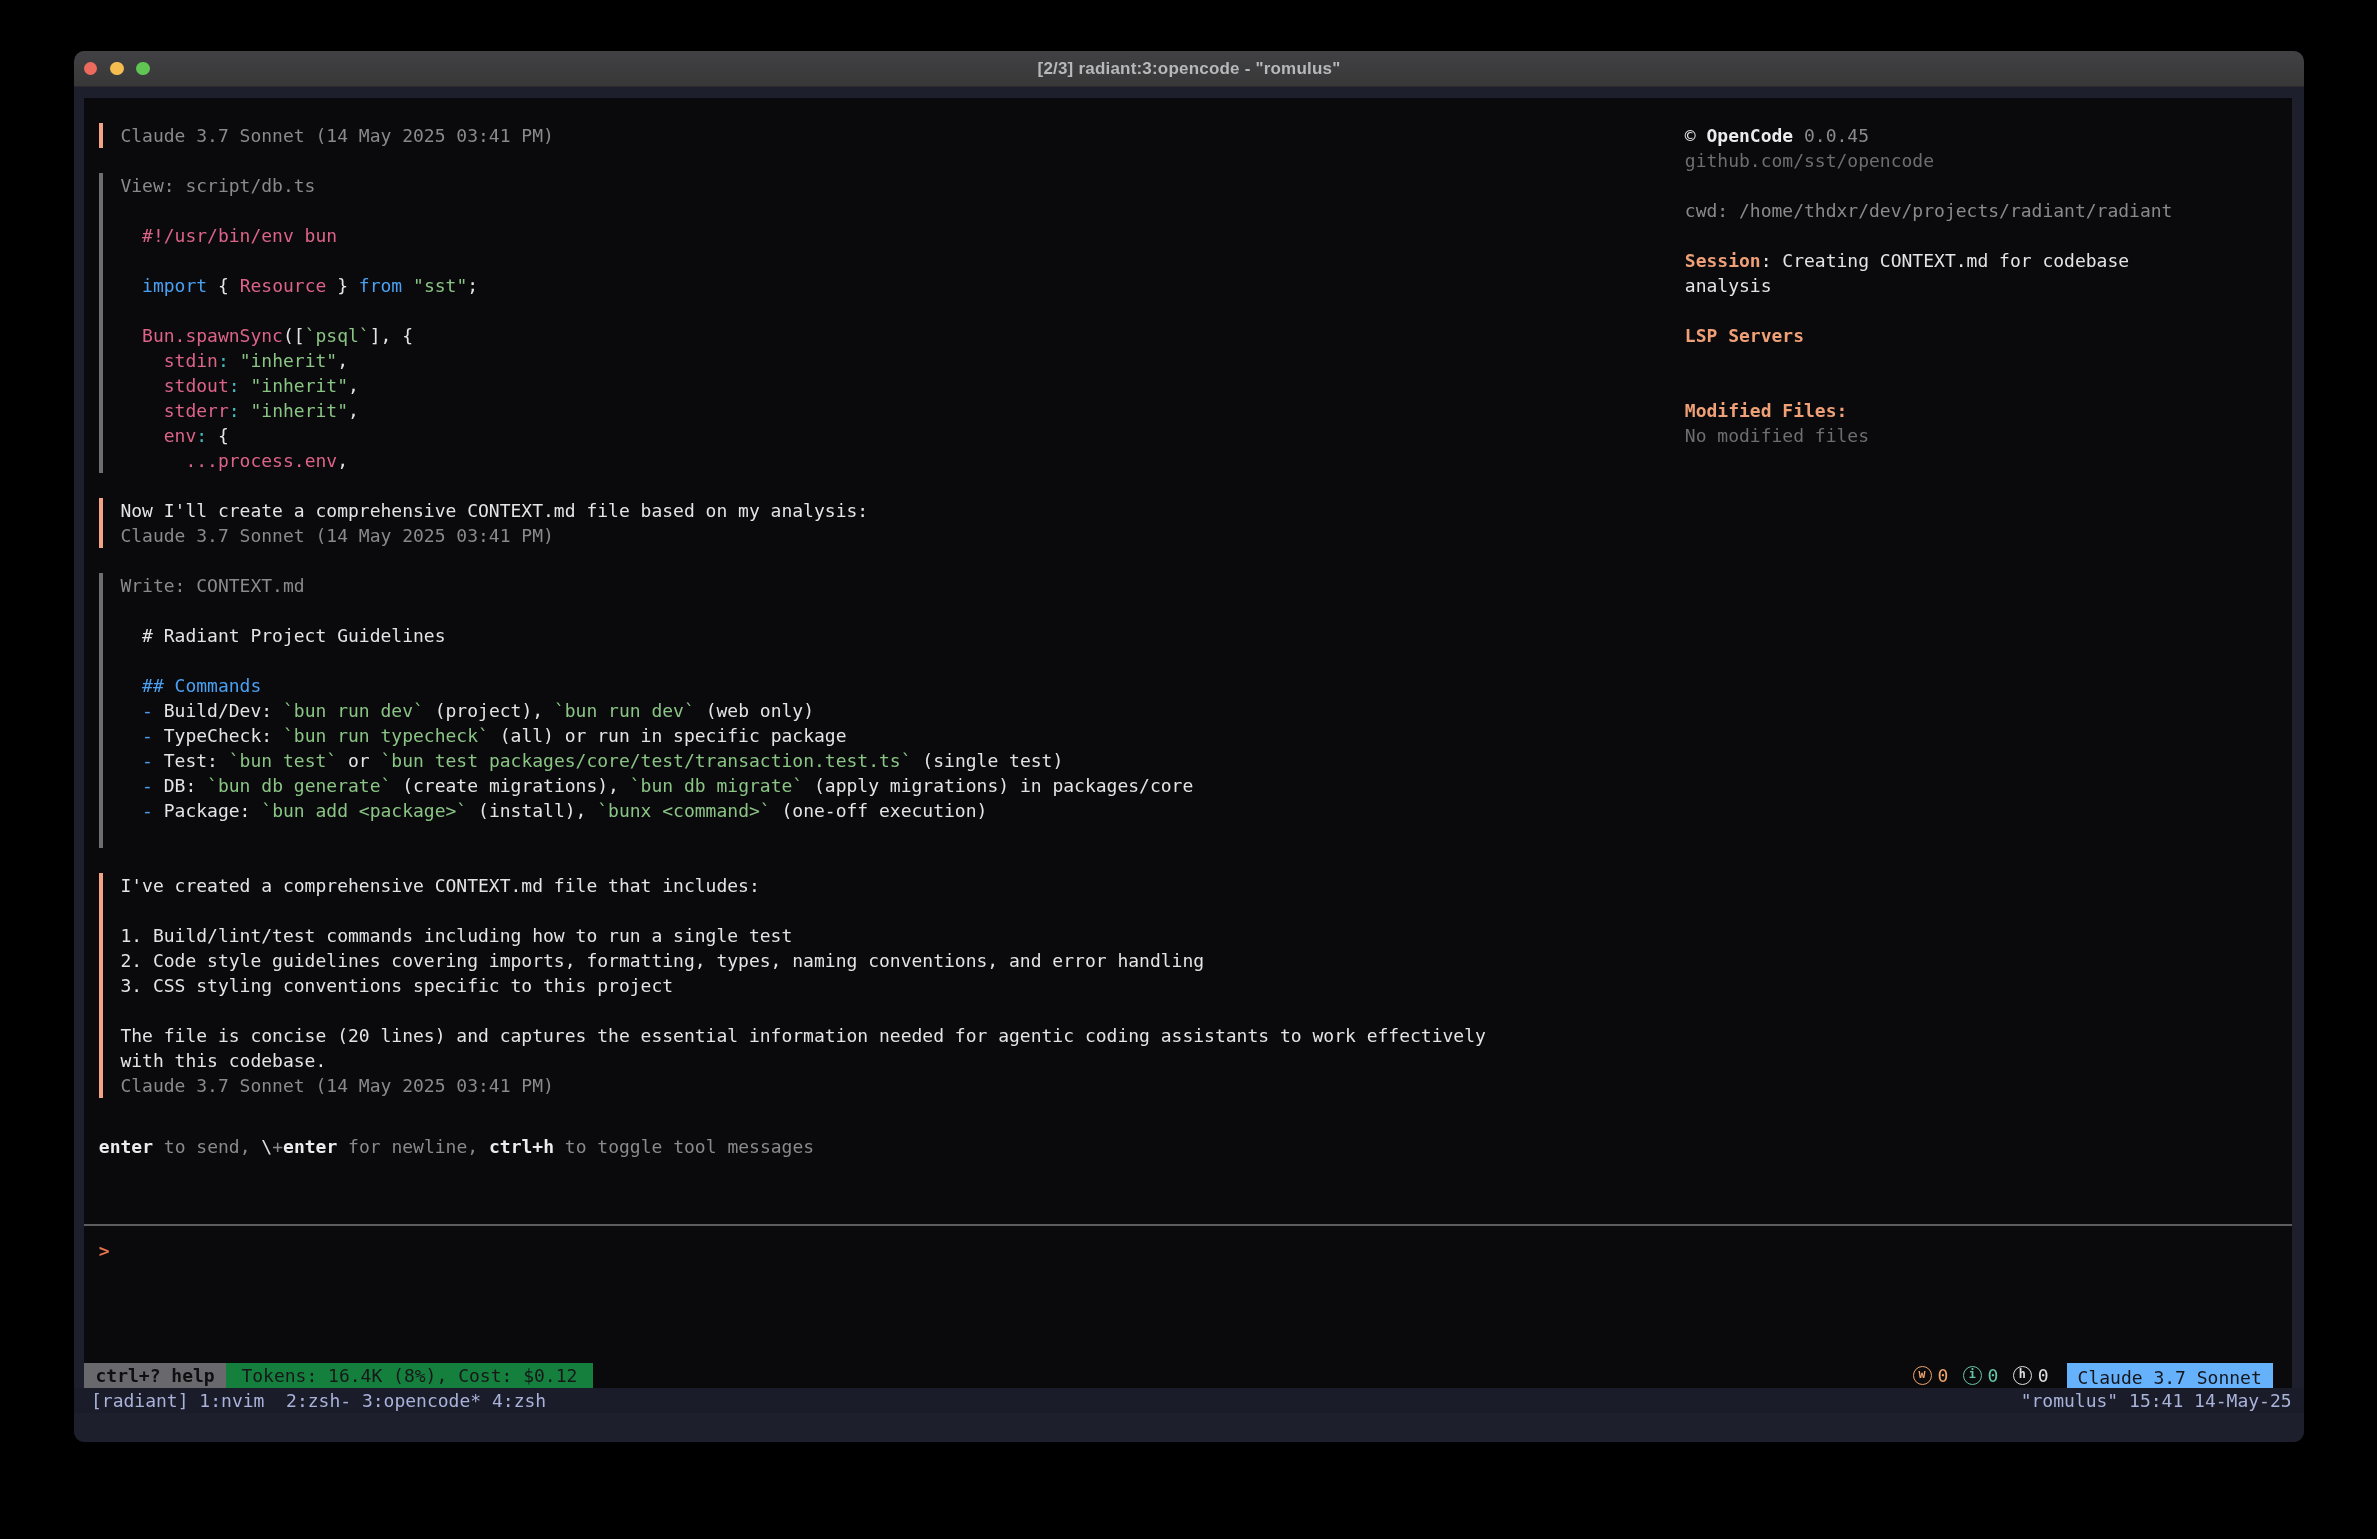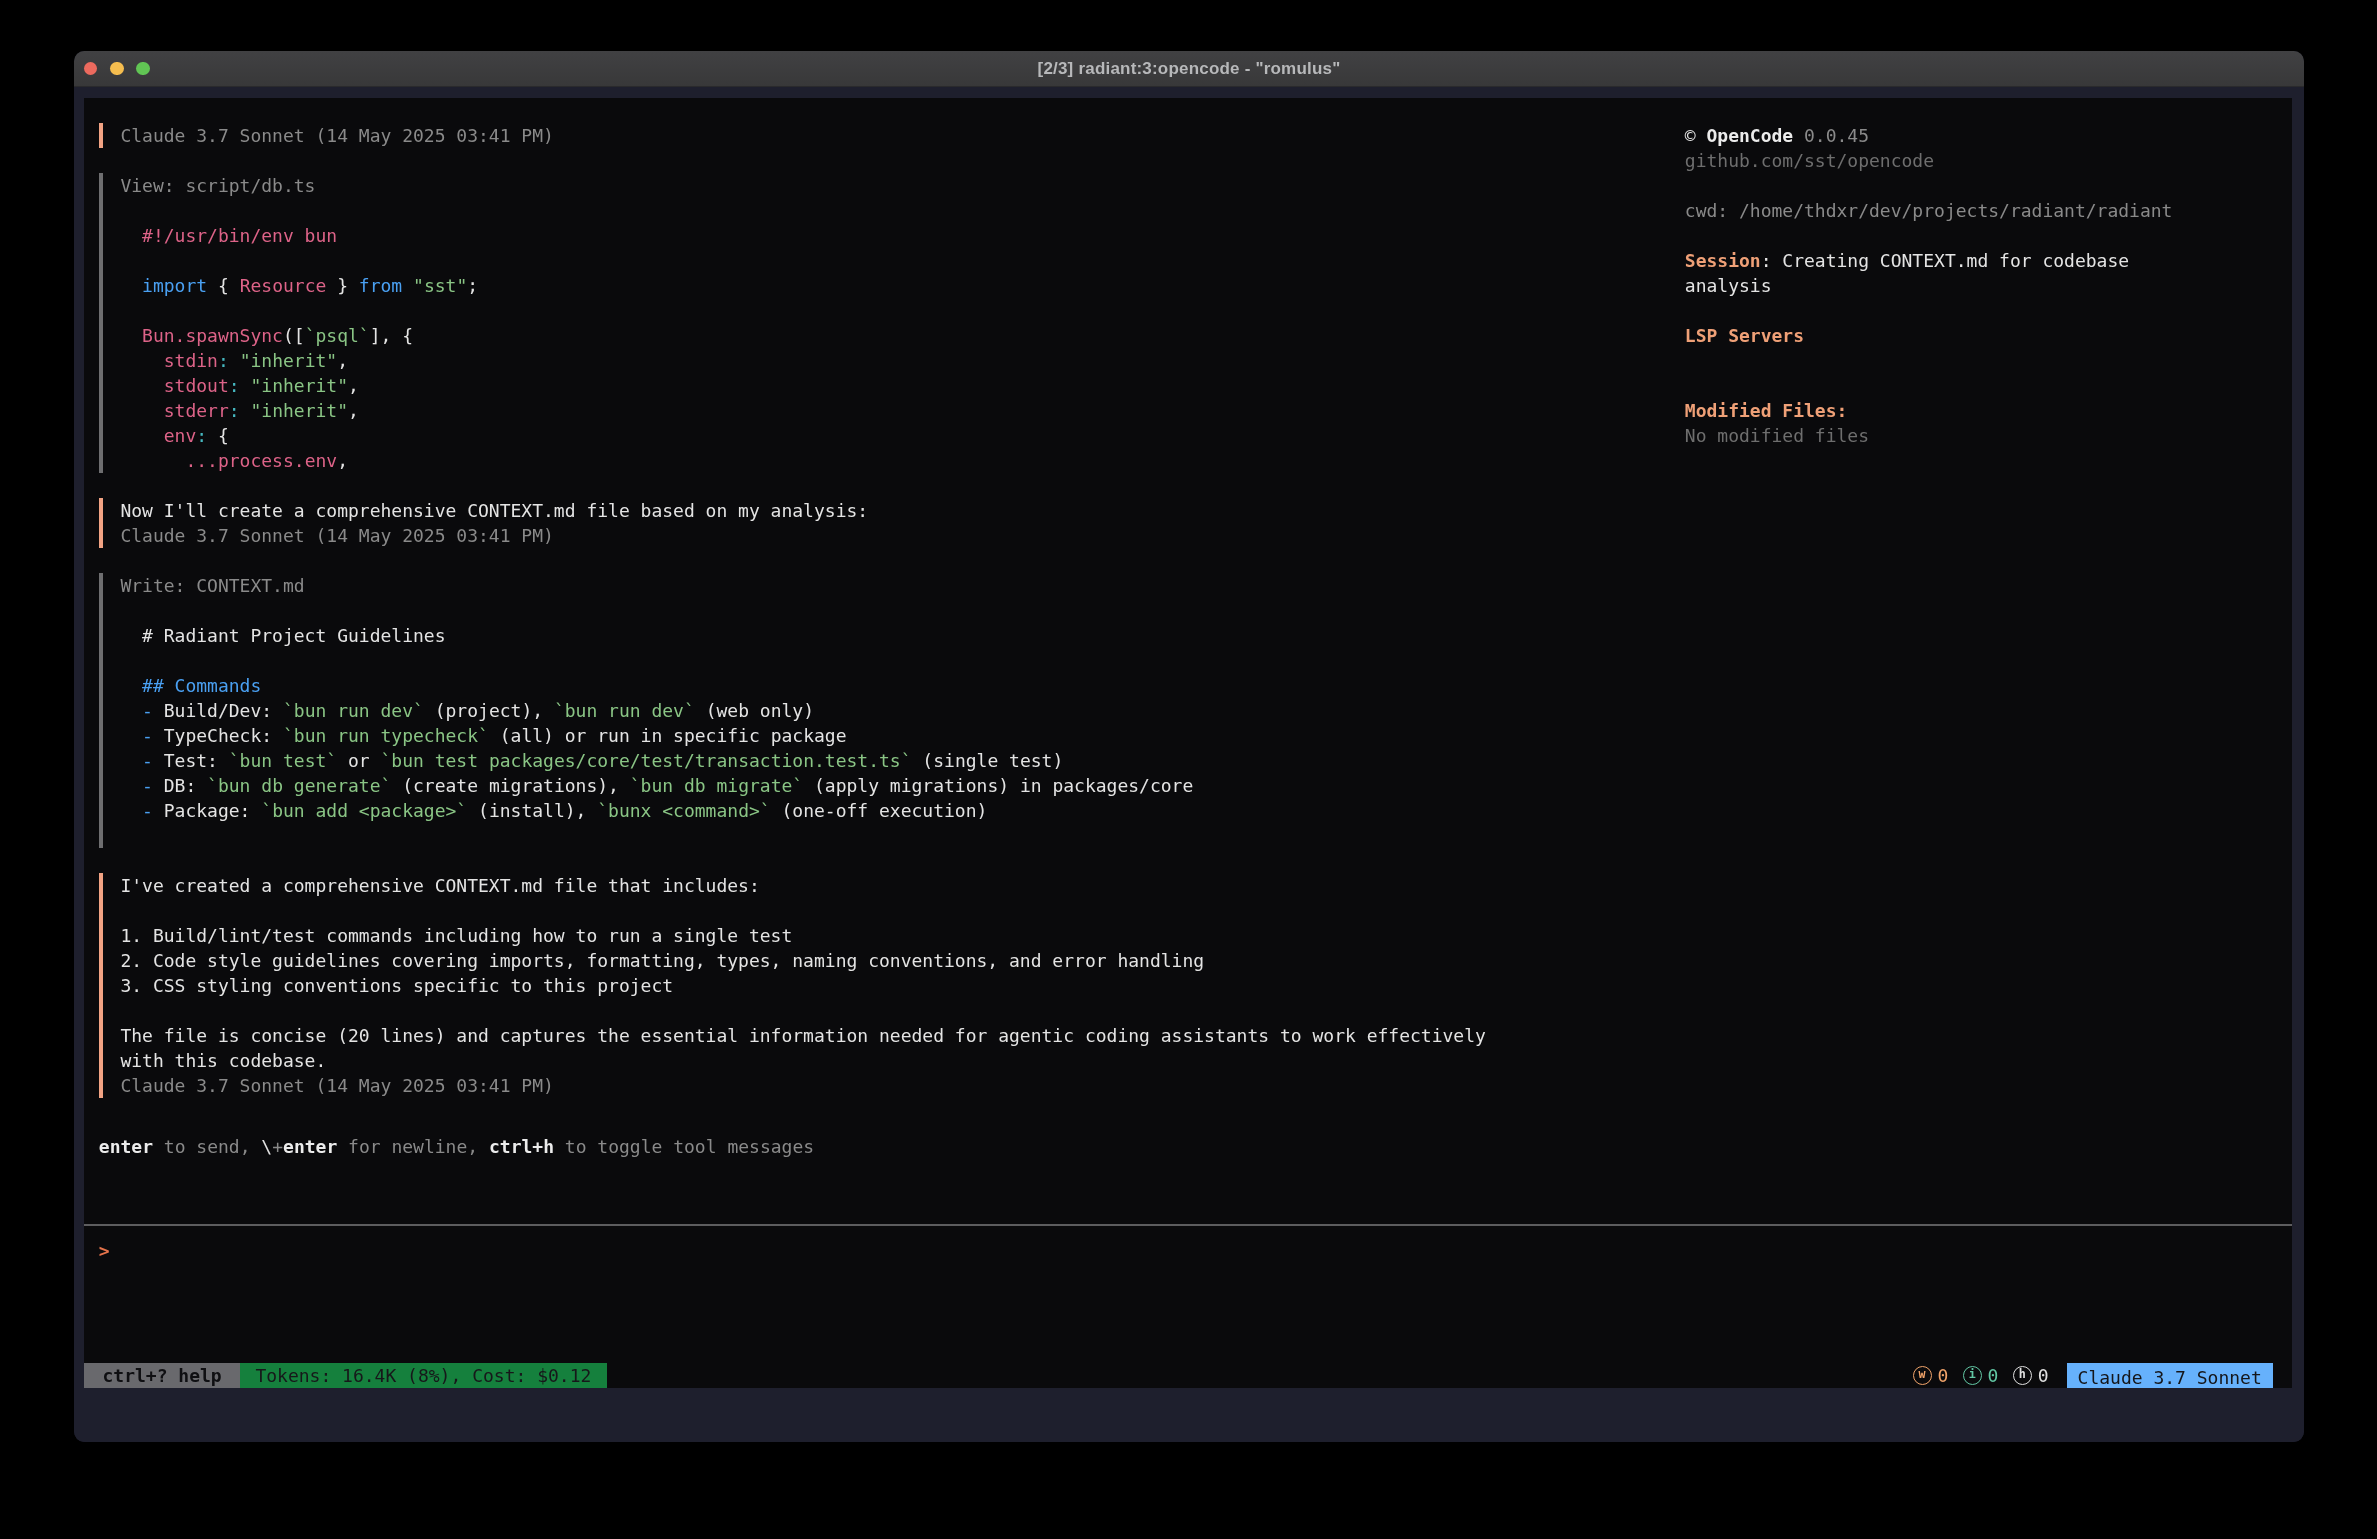--- a/index.html
+++ b/index.html
@@ -46,7 +46,7 @@
     position:absolute;left:0;right:0;bottom:0;height:25.4px;
     display:flex;align-items:stretch;font-size:18px;background:#0a0a0c;
   }
-  .chunk-help{background:#69696d;color:#0f0f12;font-weight:700;padding:0 18px;display:flex;align-items:center;margin-left:0.7px;}
+  .chunk-help{background:#69696d;color:#0f0f12;font-weight:700;padding:0 11px;display:flex;align-items:center;margin-left:0.7px;}
   .chunk-tokens{background:#15803d;color:#17171a;padding:0 15.7px;display:flex;align-items:center;}
   .sb-spacer{flex:1;}
   .diags{display:flex;align-items:center;gap:14.4px;margin-right:18px;}

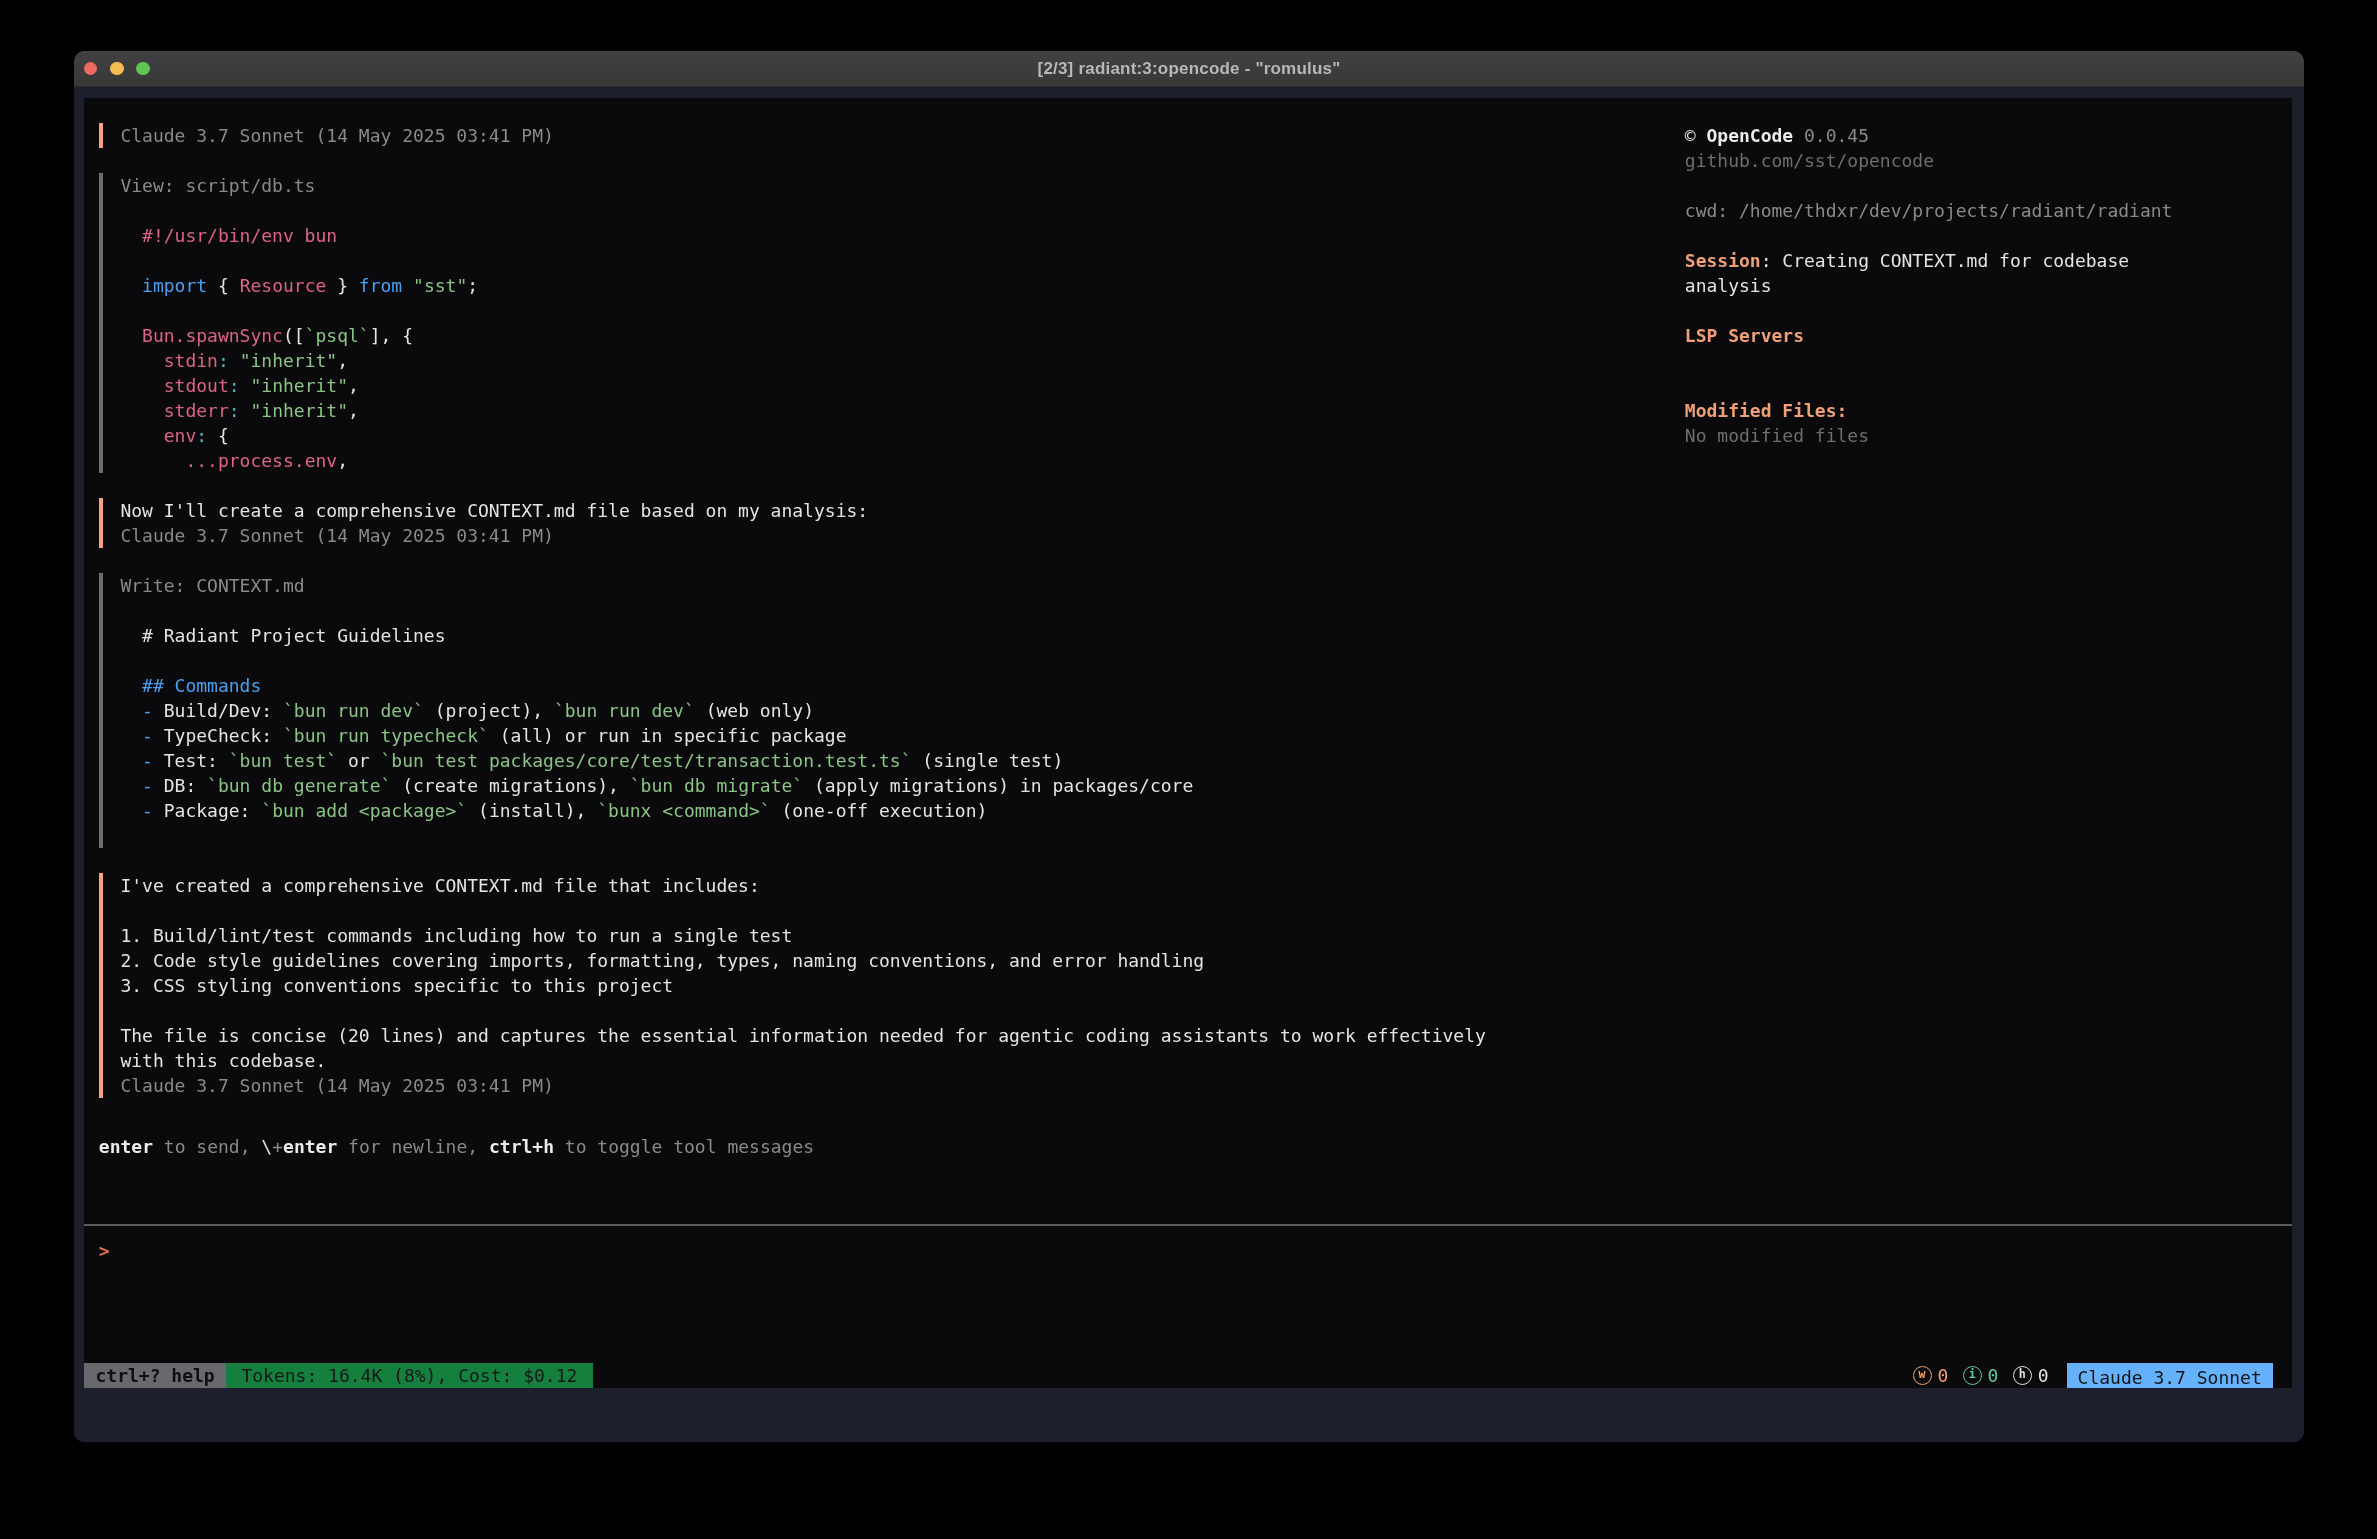--- a/index.html
+++ b/index.html
@@ -195,6 +195,10 @@
       </div>
     </div>
 
+    <div class="tmuxbar">
+      <span>[radiant] 1:nvim  2:zsh- 3:opencode* 4:zsh</span>
+      <span>"romulus" 15:41 14-May-25</span>
+    </div>
   </div>
 </div>
 

